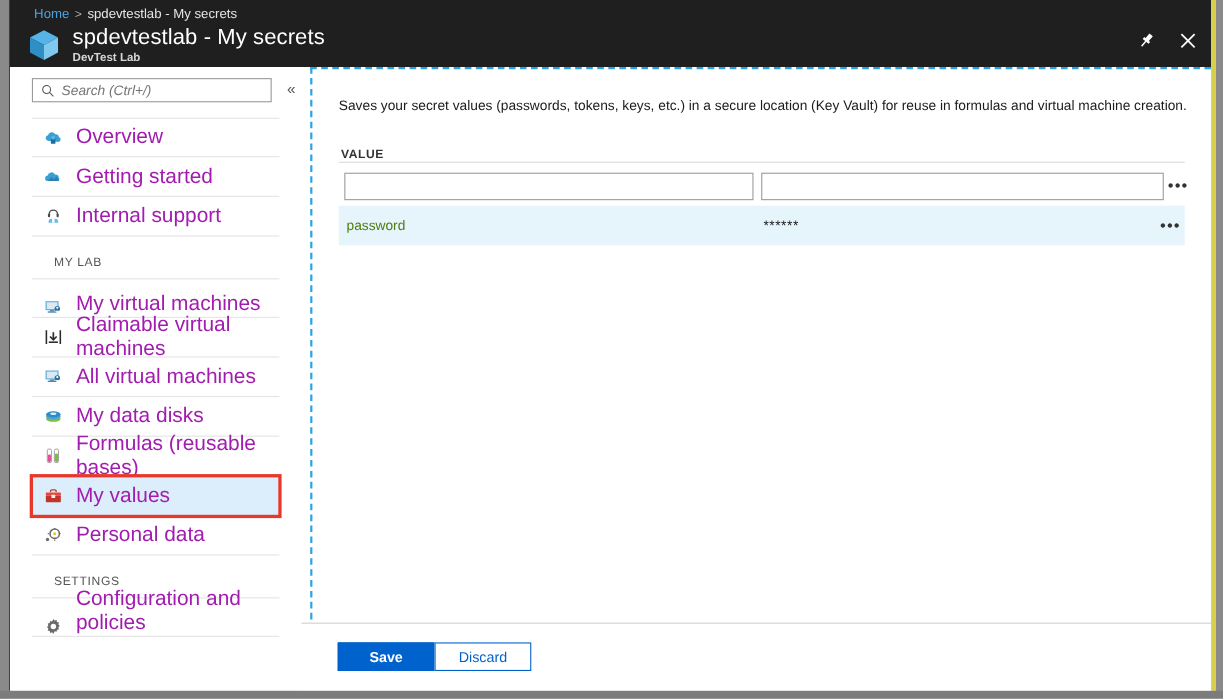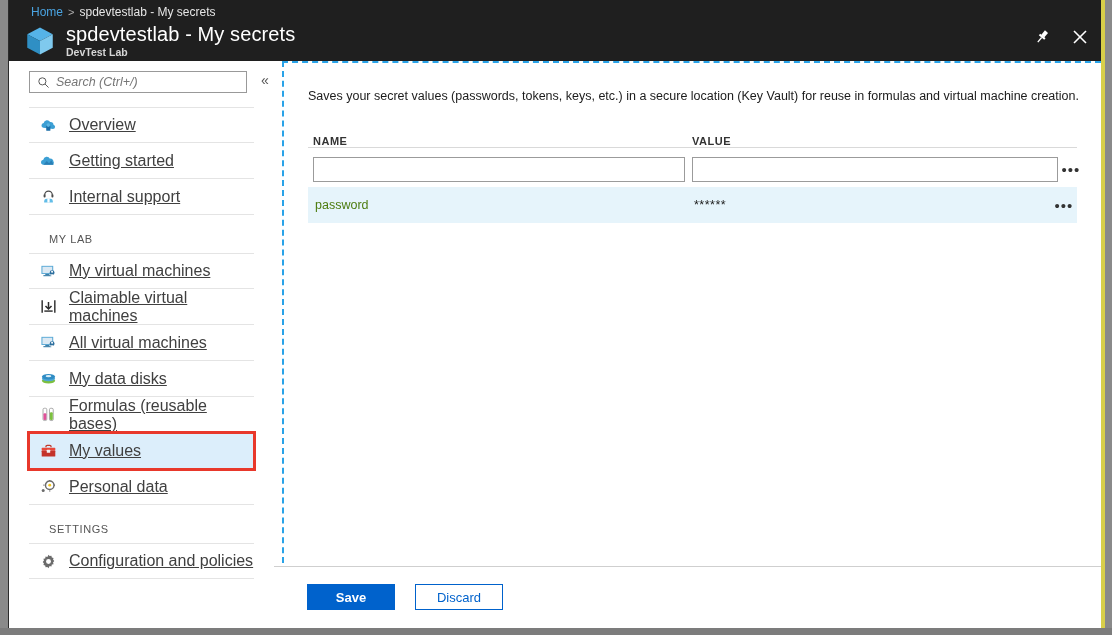--- a/index.html
+++ b/index.html
@@ -201,9 +201,8 @@
     justify-content: center;
   }
   .nav-item .nav-label {
-    font-size: 16px;
-    color: #404040;
-    text-decoration: underline;
+    font-size: 19px;
+    color: #a21caf;
   }
   .nav-item.selected {
     background: #dceefb;

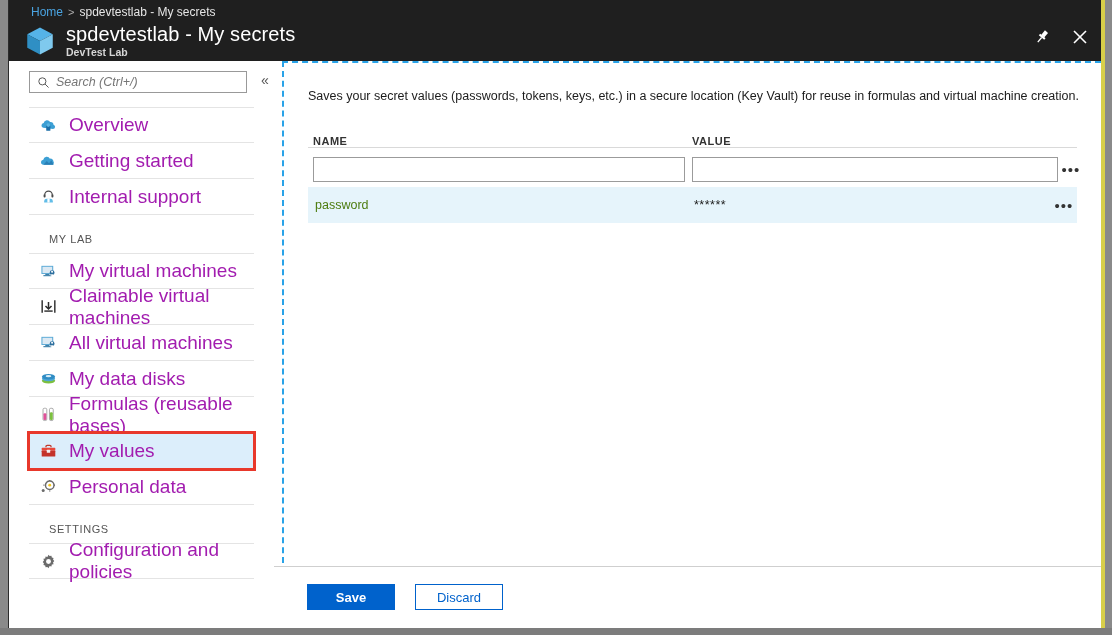--- a/index.html
+++ b/index.html
@@ -608,7 +608,6 @@
 
         <div class="grid">
           <div class="grid-head">
-            <div class="col-name">NAME</div>
             <div class="col-value">VALUE</div>
             <div class="row-menu"></div>
           </div>

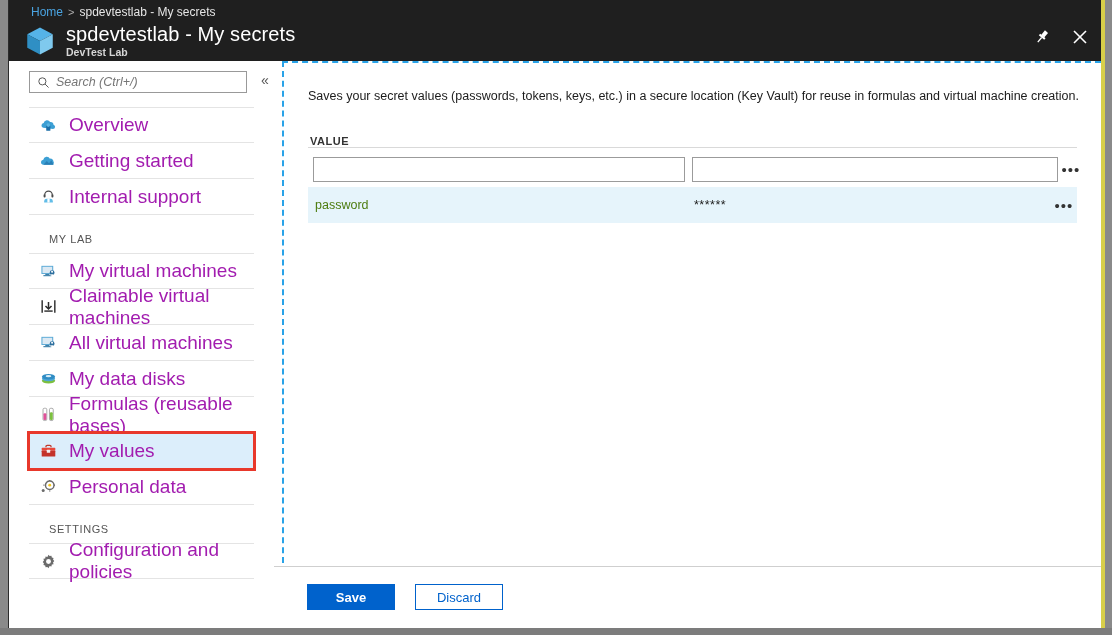--- a/index.html
+++ b/index.html
@@ -221,7 +221,7 @@
     text-transform: uppercase;
     margin-left: 20px;
   }
-  .nav-sep-top { border-top: 1px solid #e4e4e4; }
+  .nav-sep-top { border-top: 1px solid #e4e4e4; align-items: flex-end; }
 
   
   .content {

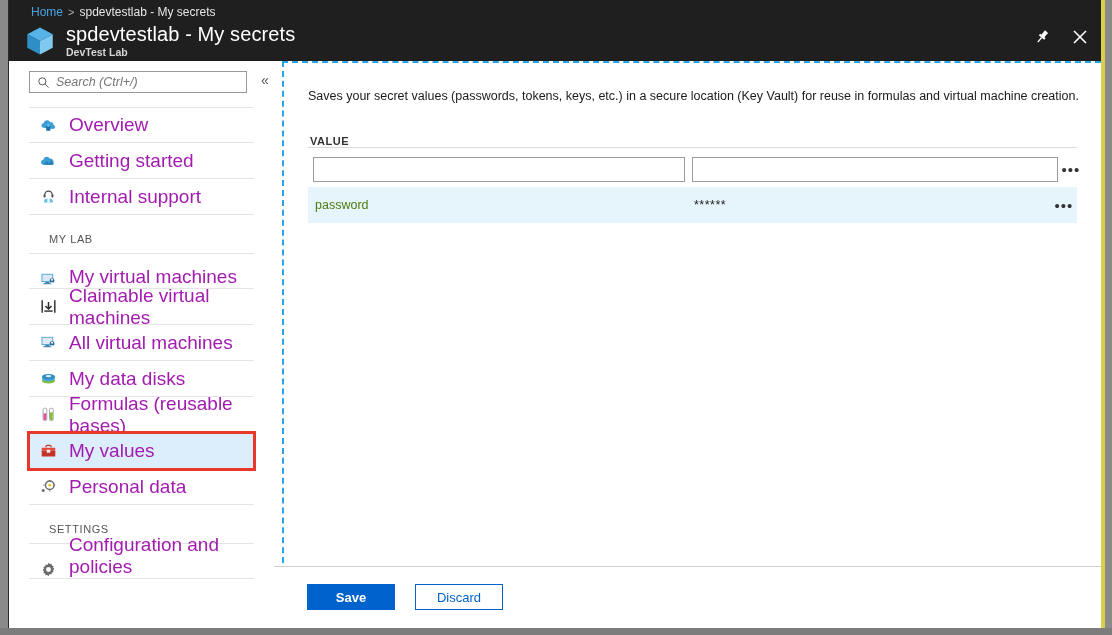--- a/index.html
+++ b/index.html
@@ -355,7 +355,7 @@
   .footer-inner {
     display: flex;
     align-items: center;
-    gap: 20px;
+    gap: 0;
     padding: 17px 0 0 33px;
   }
   .btn {

